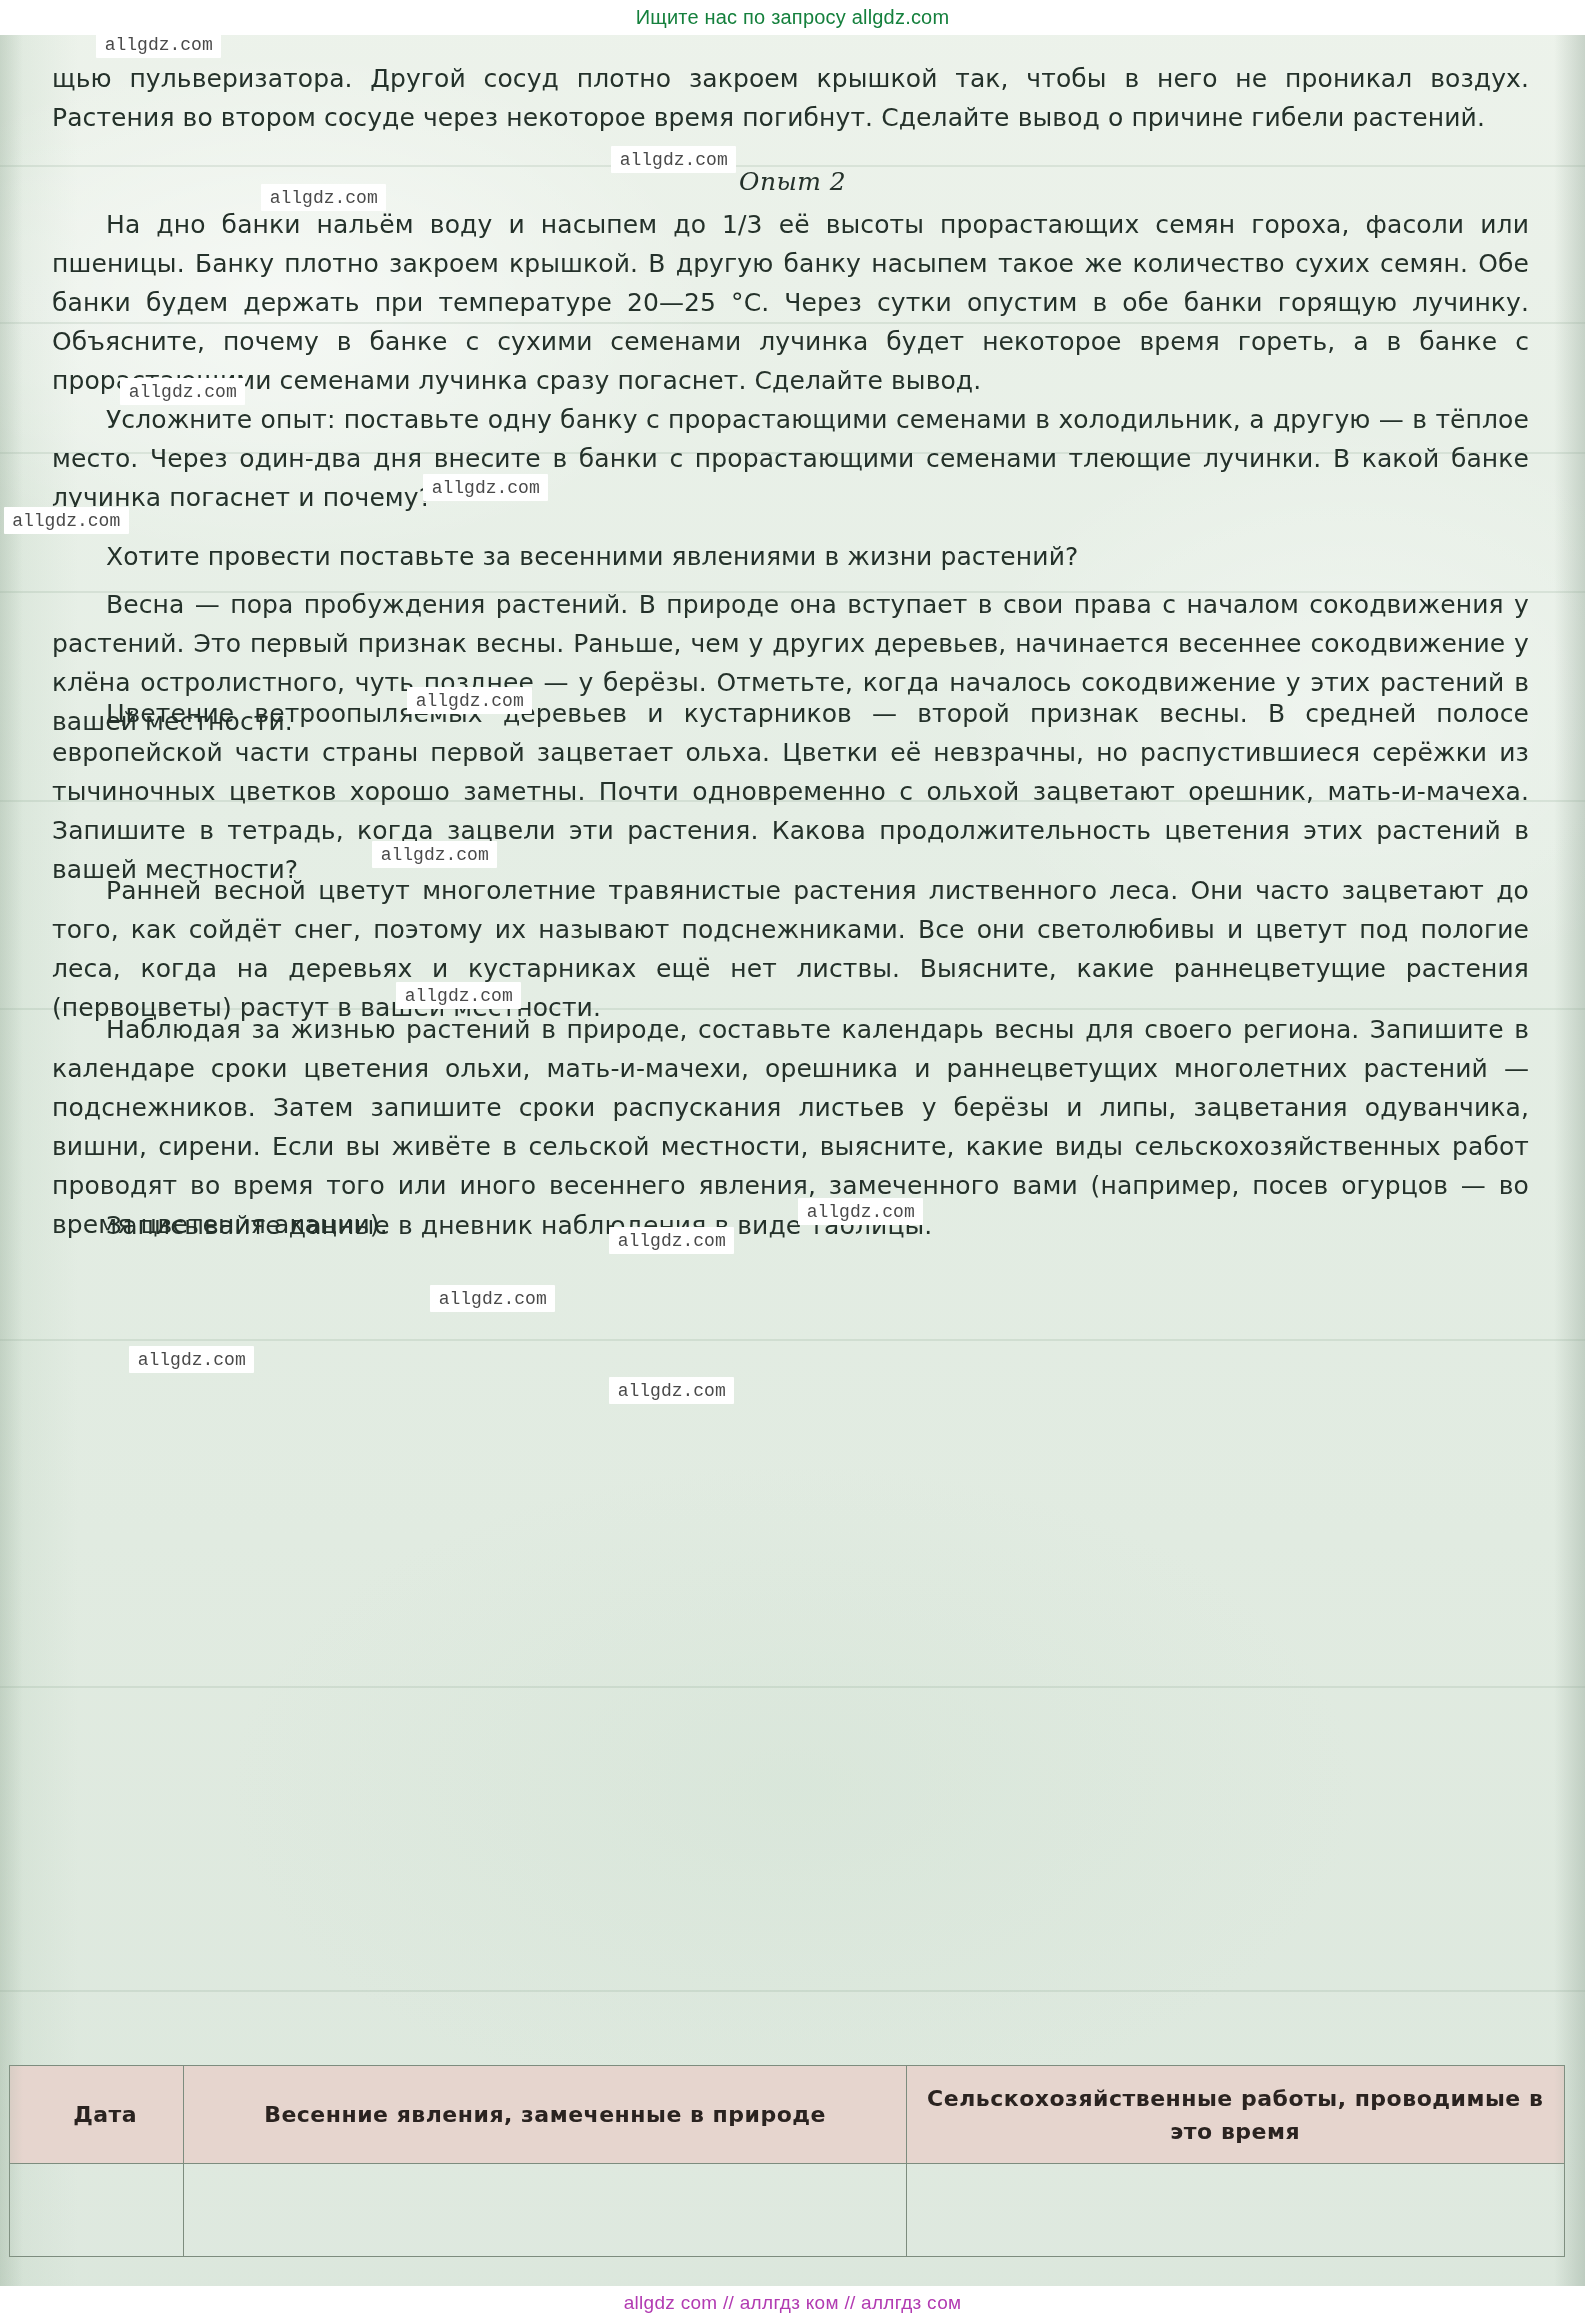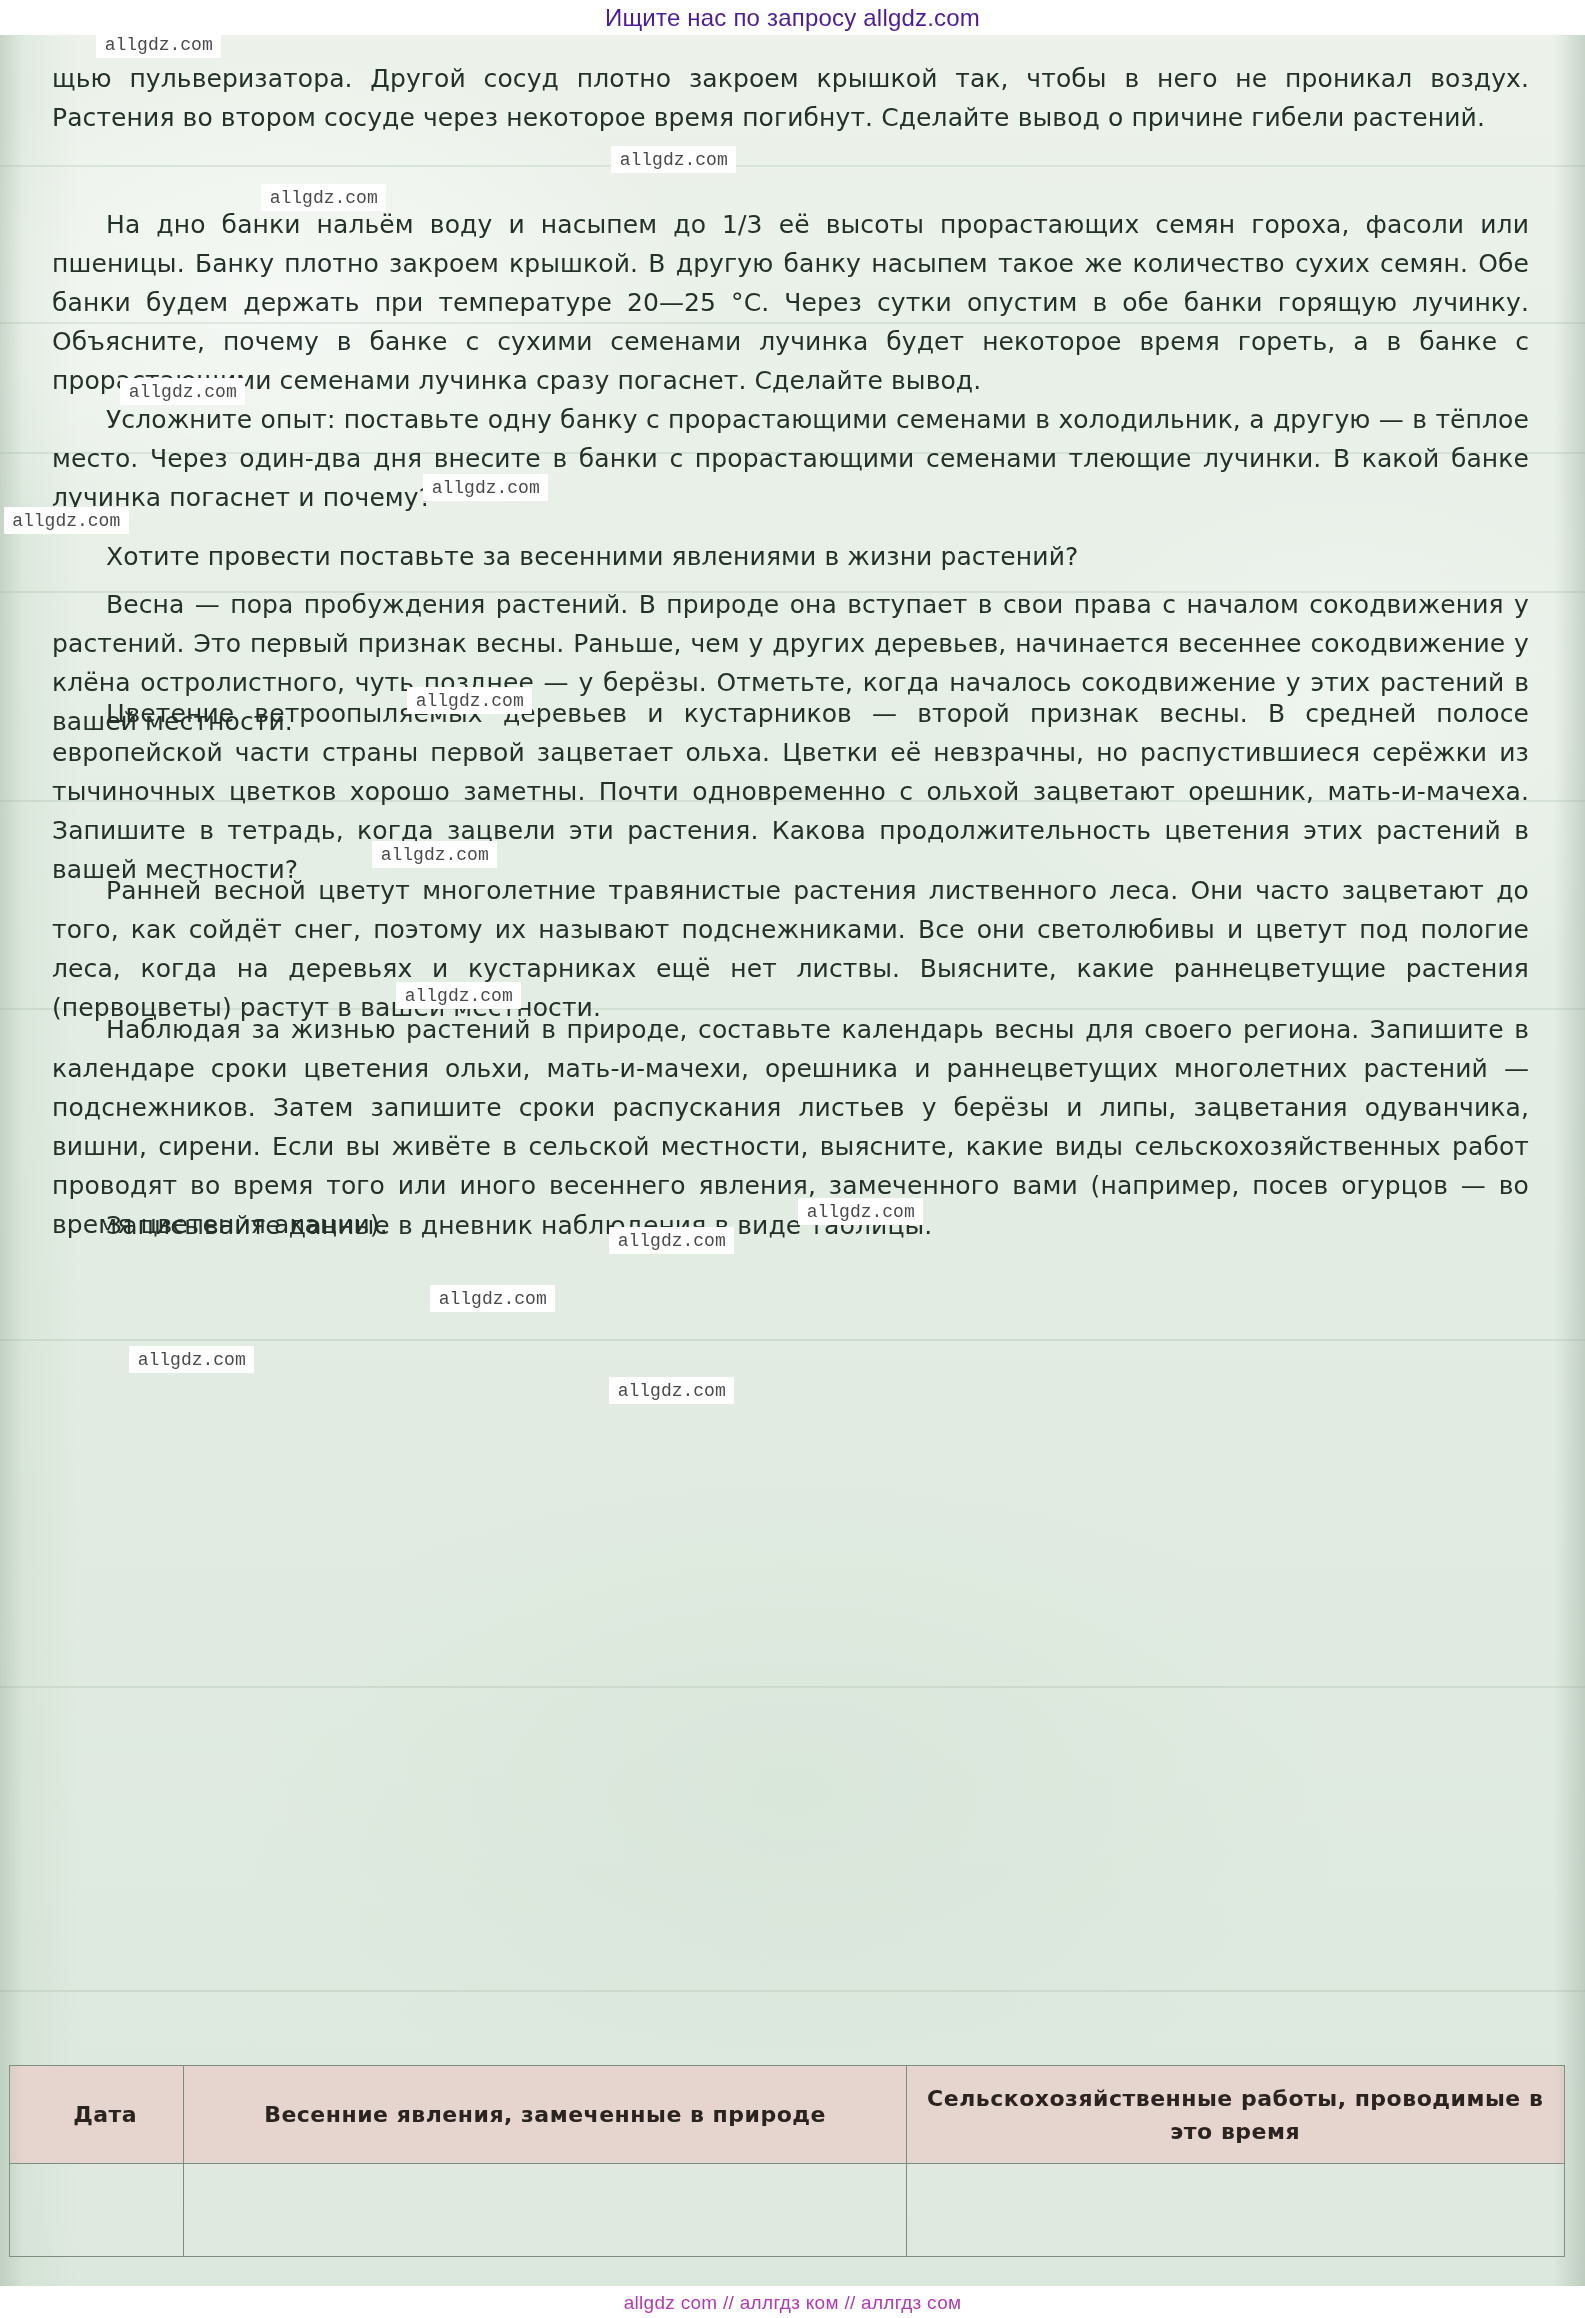--- a/index.html
+++ b/index.html
@@ -29,8 +29,8 @@
     z-index: 40;
   }
   .top-banner-text {
-    color: #4c1d95;
-    font-size: 24px;
+    color: #15803d;
+    font-size: 20px;
     font-family: "Liberation Sans", sans-serif;
     letter-spacing: 0.2px;
   }

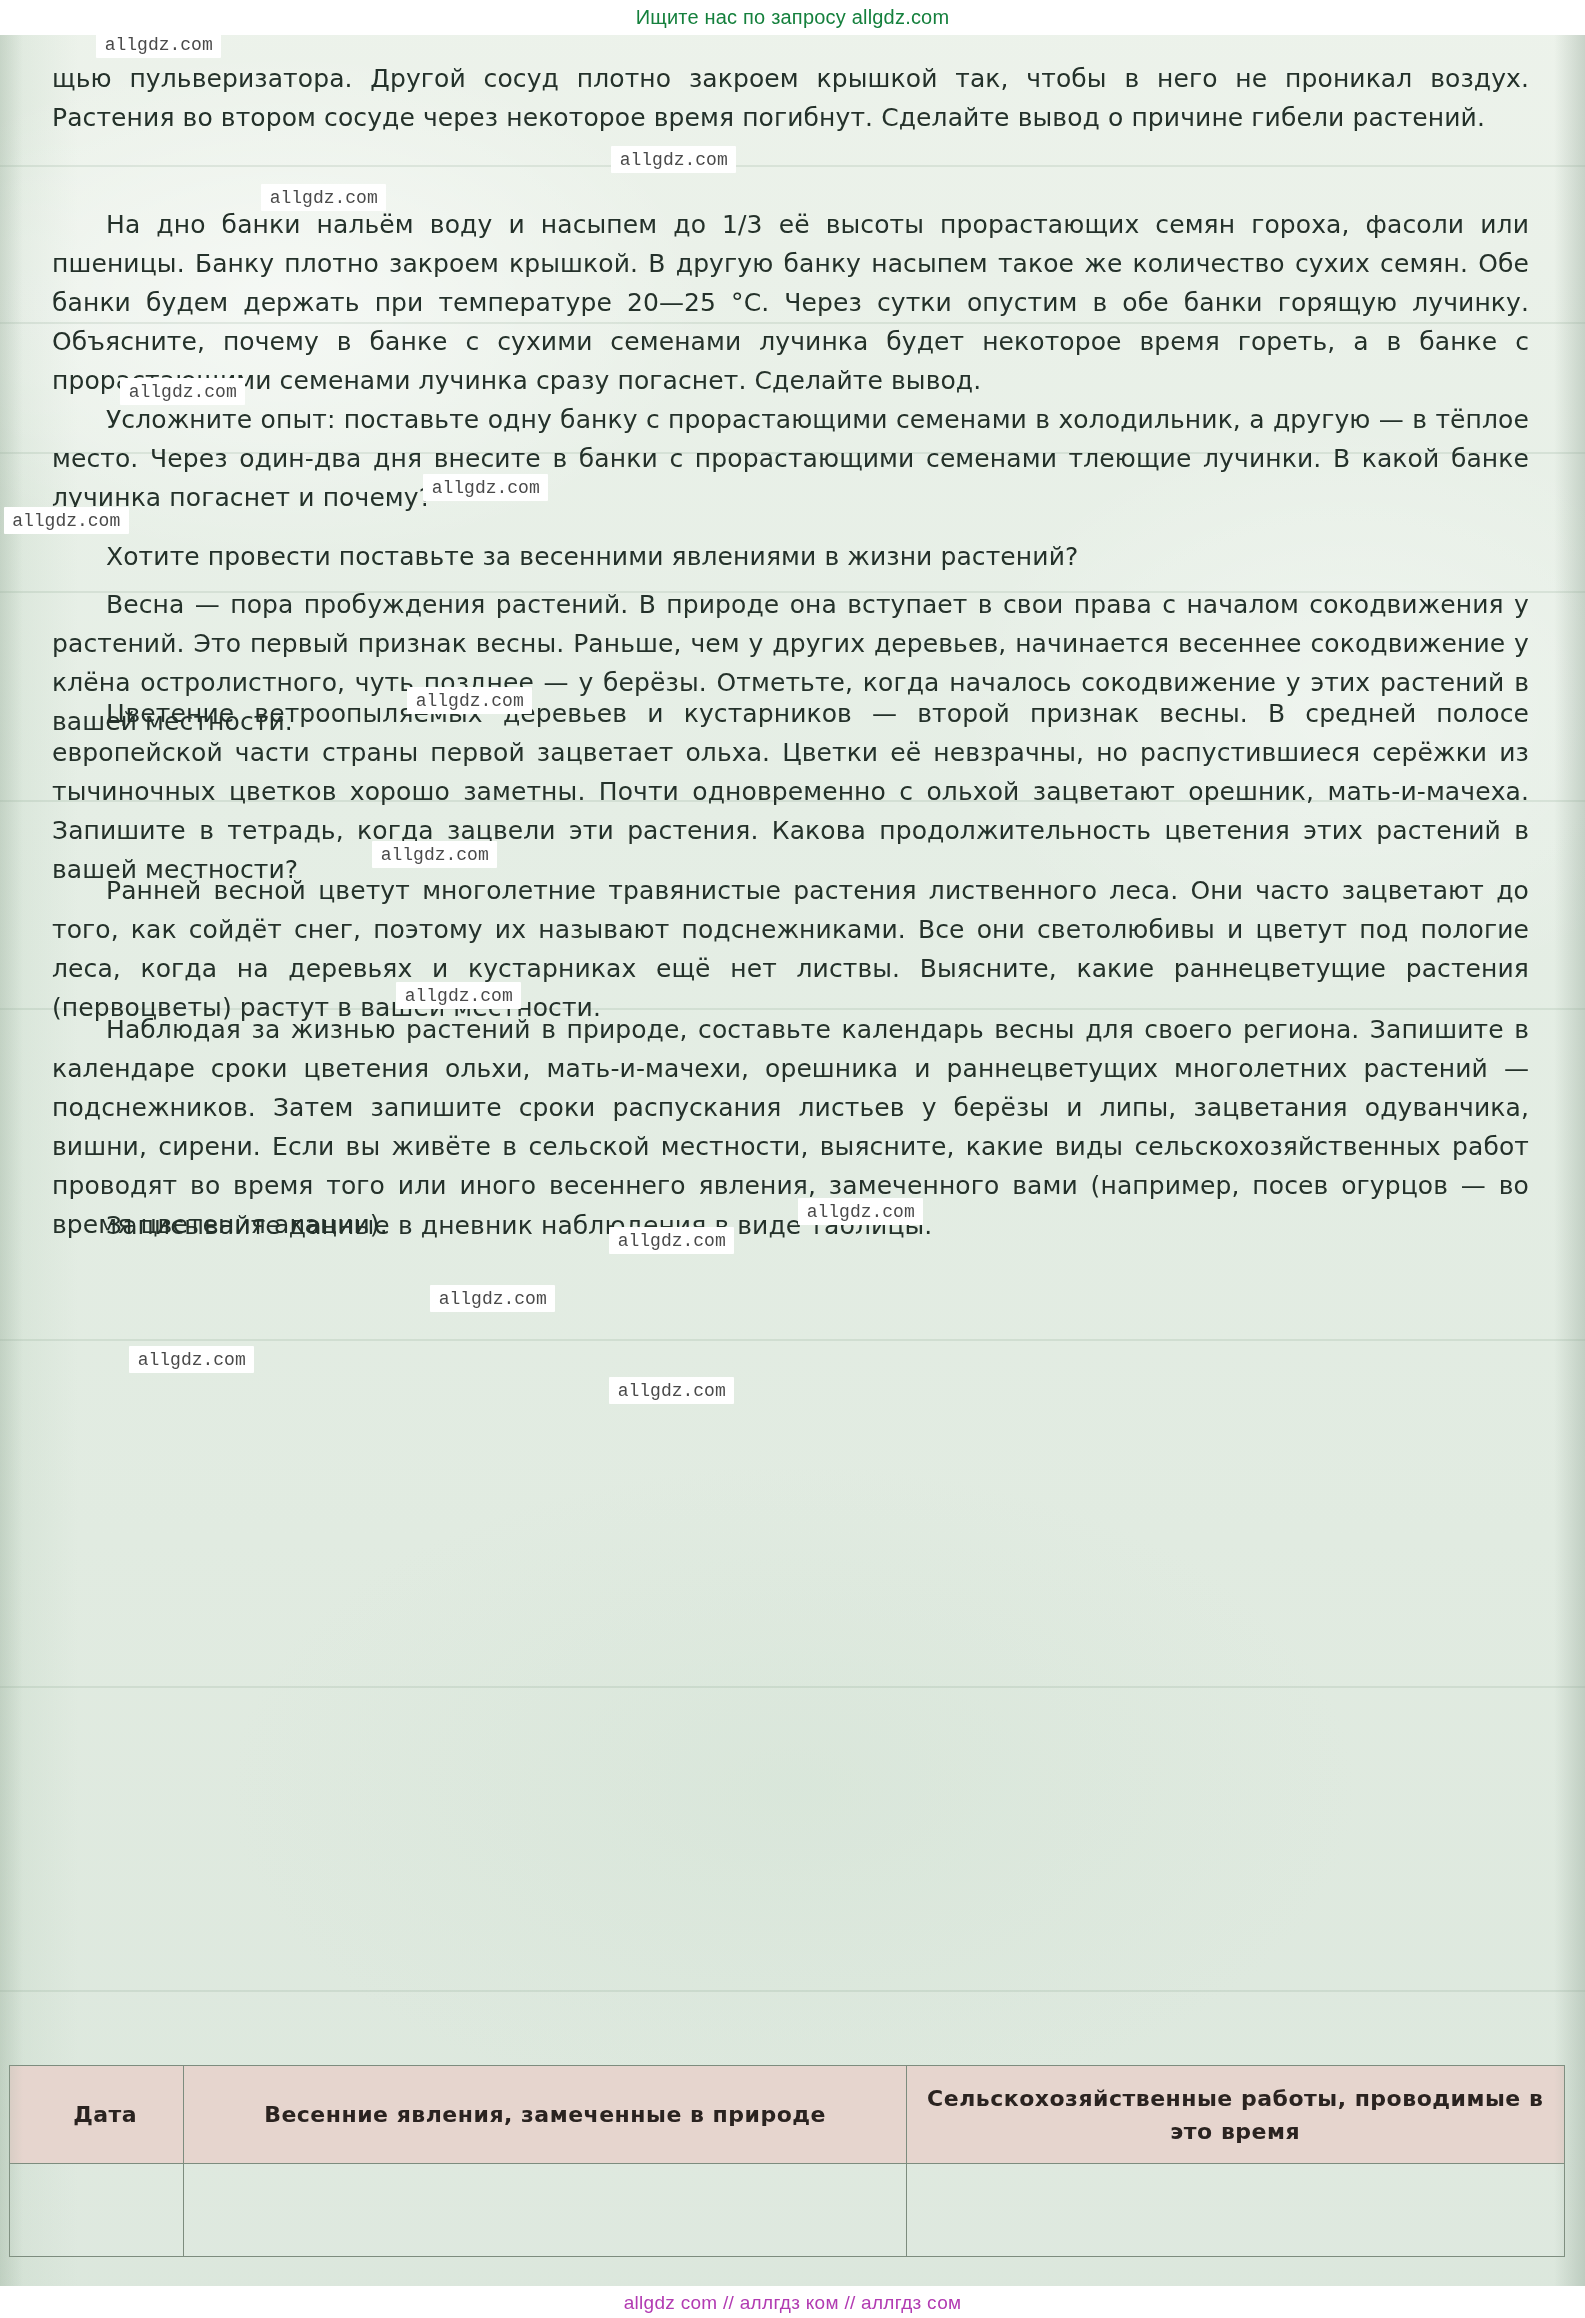--- a/index.html
+++ b/index.html
@@ -227,6 +227,7 @@
 
     <div class="para" style="left:52px; top:24px; width:1477px;">щью пульверизатора. Другой сосуд плотно закроем крышкой так, чтобы в него не проникал воздух. Растения во втором сосуде через некоторое время погибнут. Сделайте вывод о причине гибели растений.</div>
 
+    <div class="exp-title" style="top:132px;">Опыт 2</div>
 
     <div class="para indent" style="left:52px; top:170px; width:1477px;">На дно банки нальём воду и насыпем до 1/3 её высоты прорастающих семян гороха, фасоли или пшеницы. Банку плотно закроем крышкой. В другую банку насыпем такое же количество сухих семян. Обе банки будем держать при температуре 20—25 °C. Через сутки опустим в обе банки горящую лучинку. Объясните, почему в банке с сухими семенами лучинка будет некоторое время гореть, а в банке с прорастающими семенами лучинка сразу погаснет. Сделайте вывод.</div>
 

